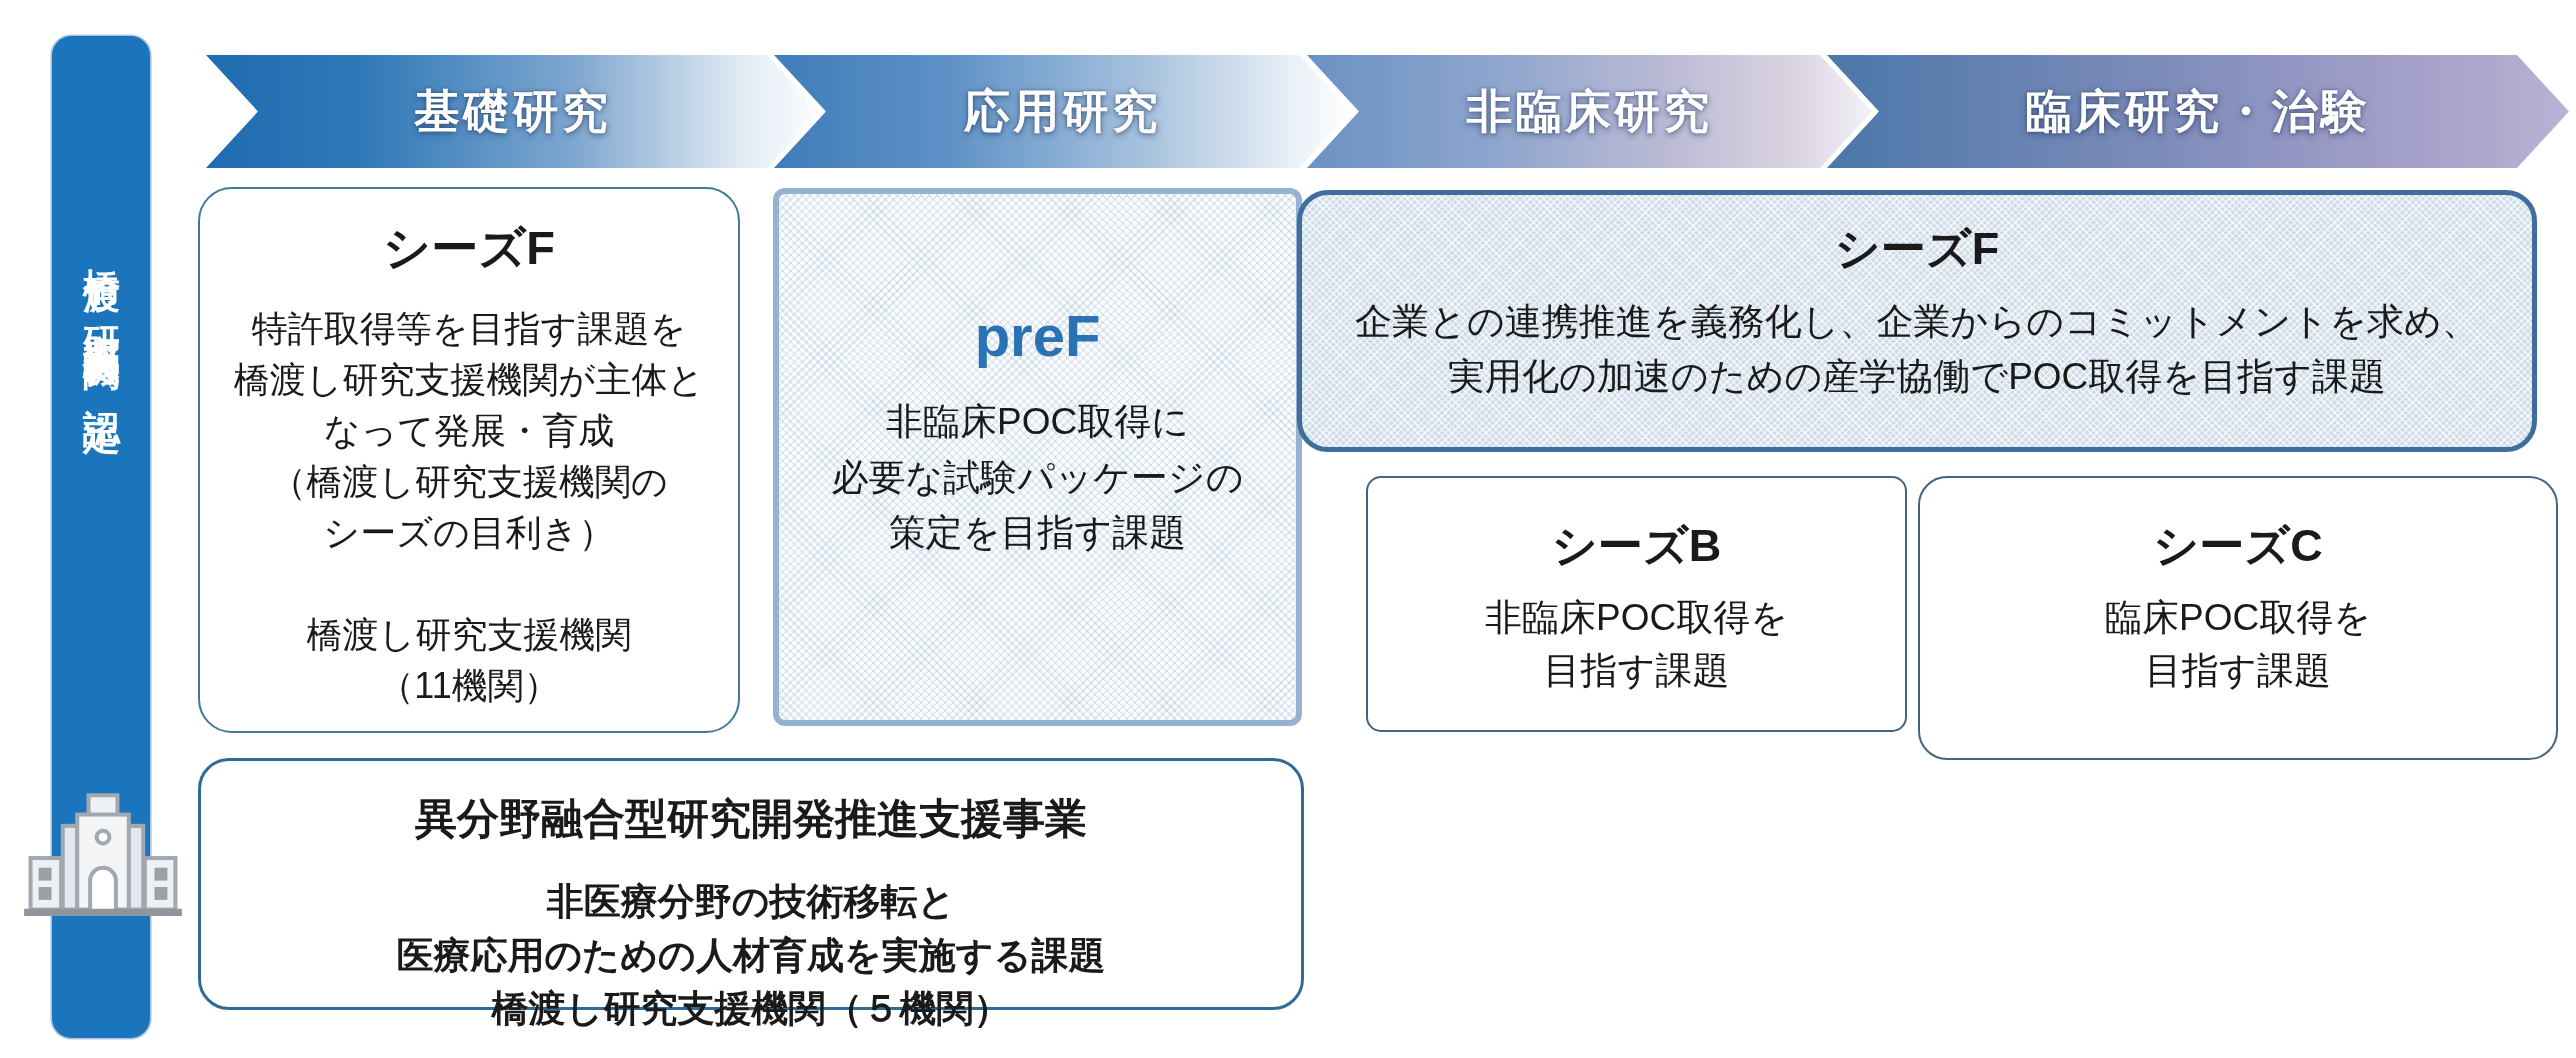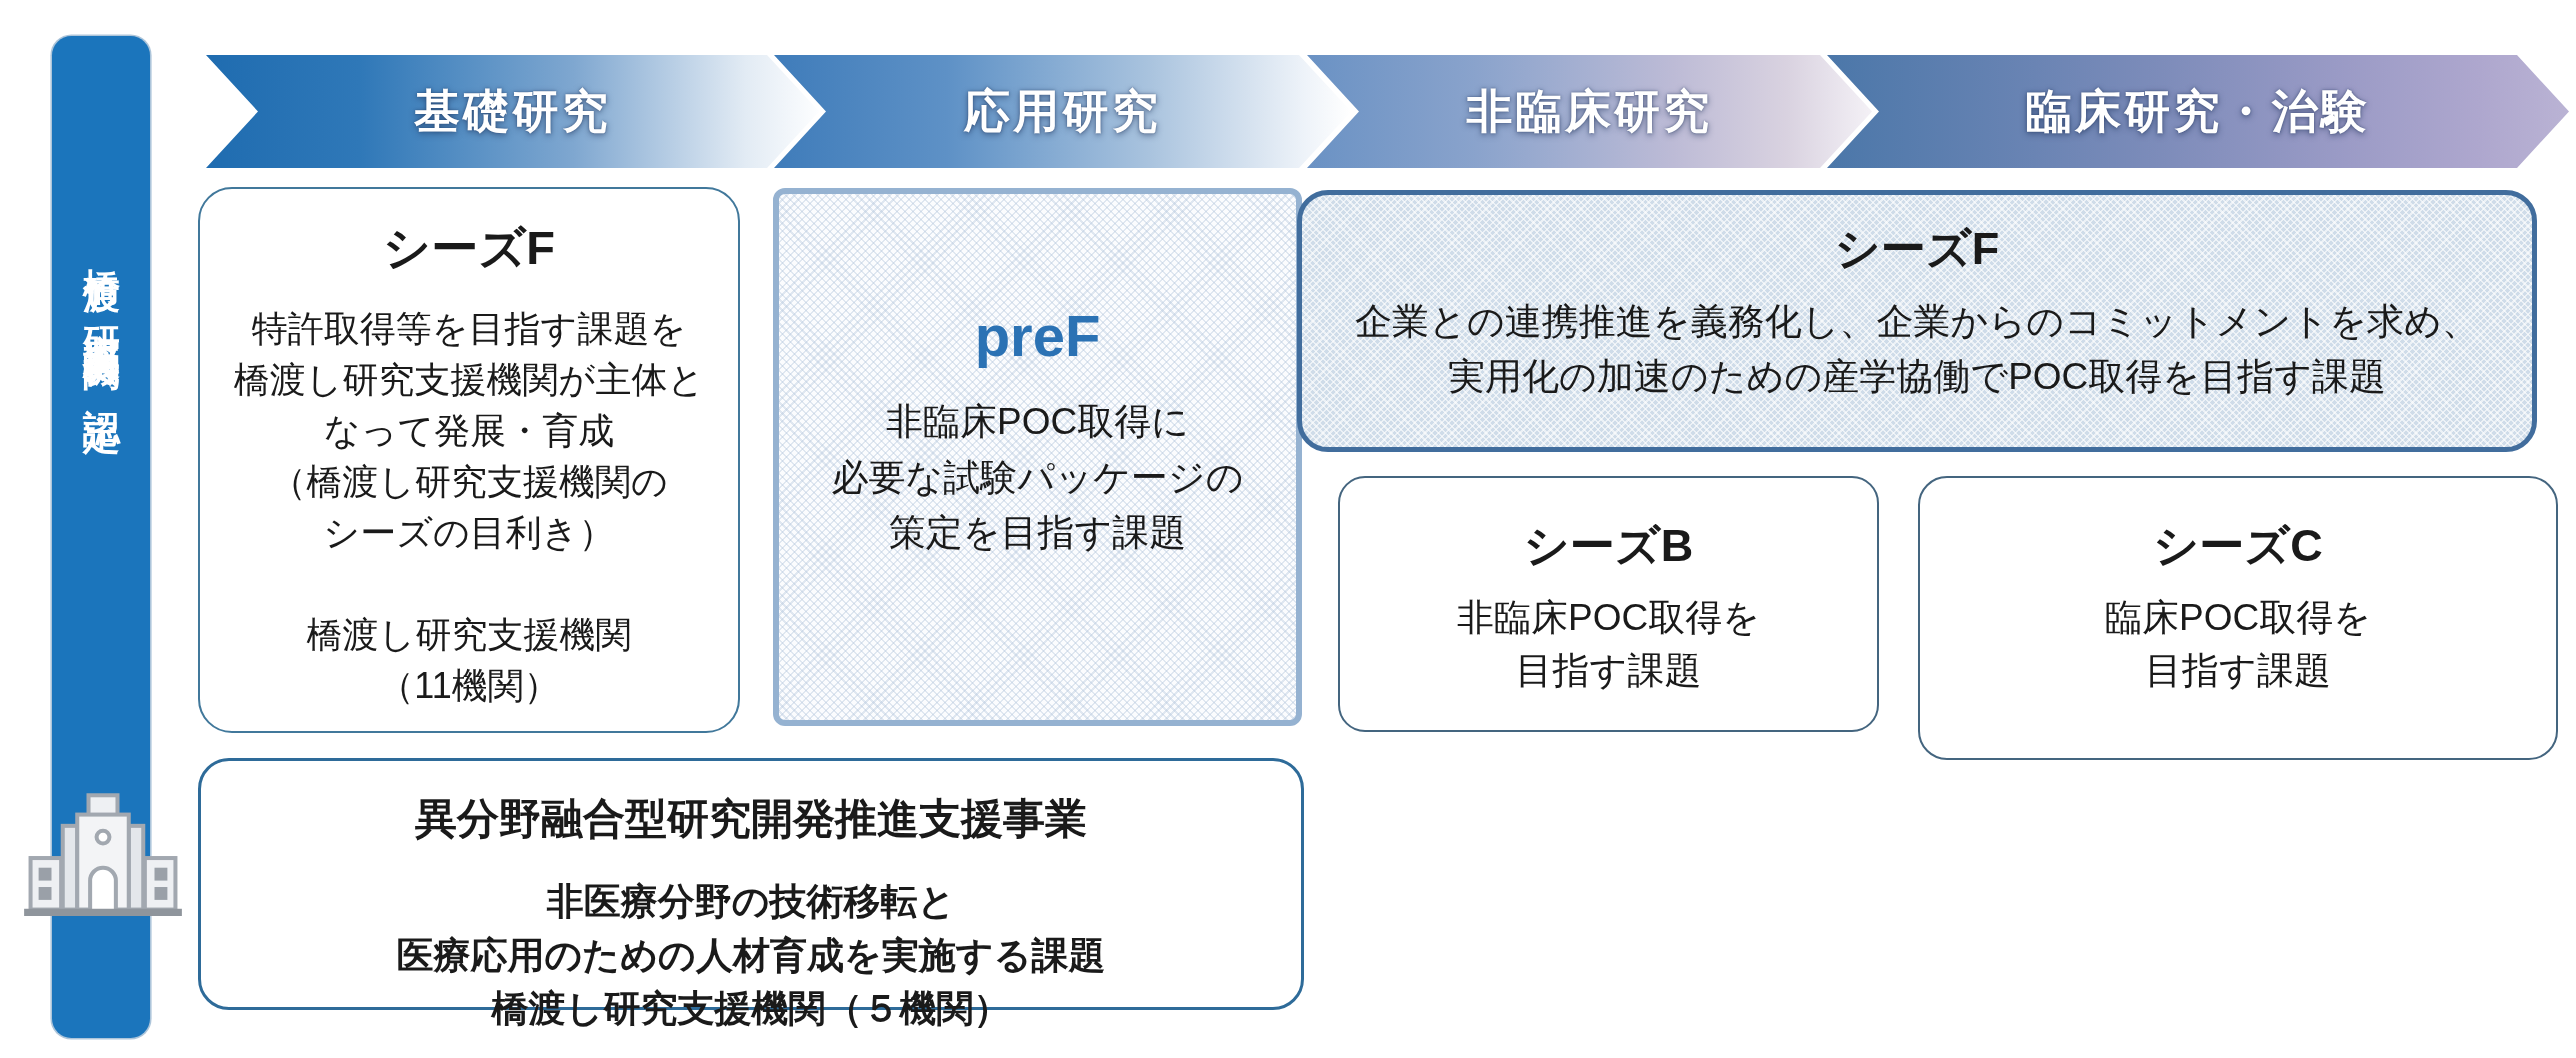--- a/index.html
+++ b/index.html
@@ -71,8 +71,8 @@
   .box-seeds-f .box-title{margin-top:31px;font-size:45px;}
   .box-seeds-f .box-desc{margin-top:24px;font-size:37px;line-height:1.48;}
 
-  .box-seeds-b{left:1338px;top:476px;width:541px;height:256px;
-    border:2.4px solid #44657f;border-radius:27px;}
+  .box-seeds-b{left:1366px;top:476px;width:541px;height:256px;
+    border:2.4px solid #44657f;border-radius:15px;}
   .box-seeds-c{left:1918px;top:476px;width:640px;height:284px;
     border:2.4px solid #44657f;border-radius:29px;}
   .box-seeds-b .box-title,.box-seeds-c .box-title{margin-top:45px;font-size:45px;}

